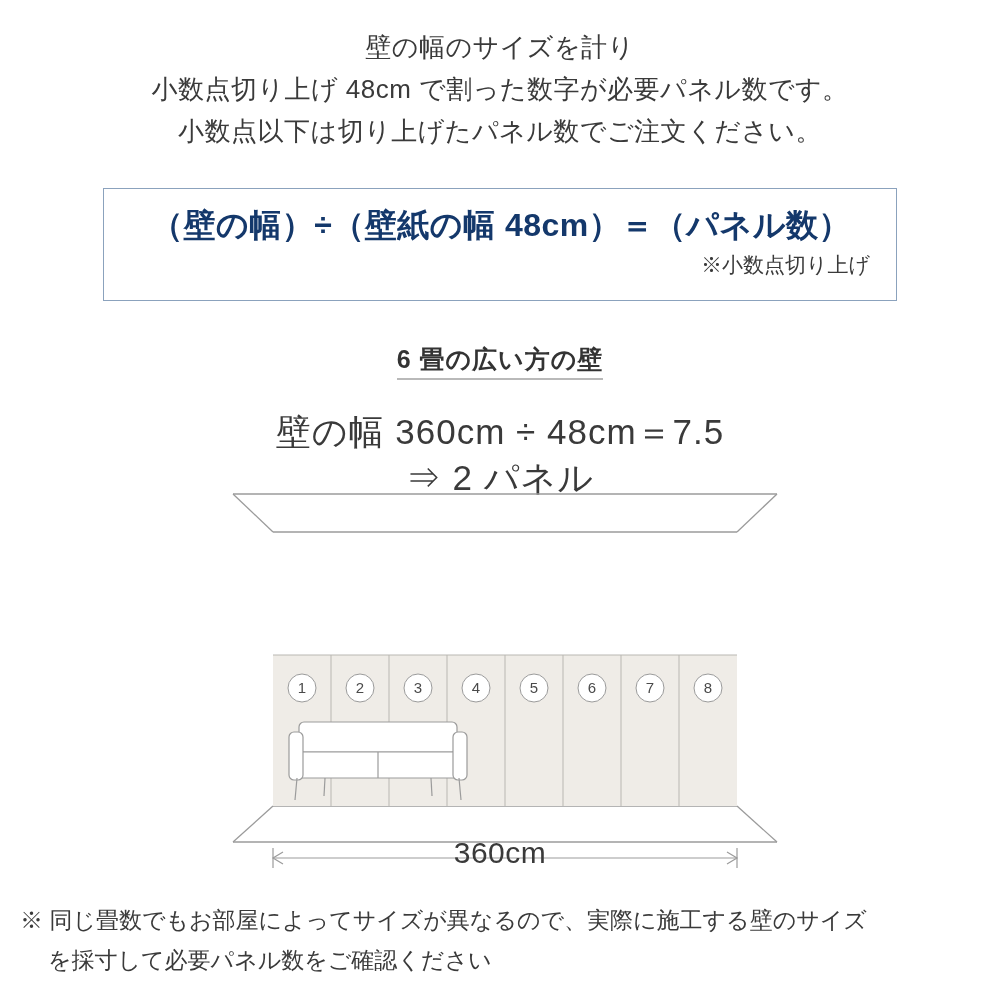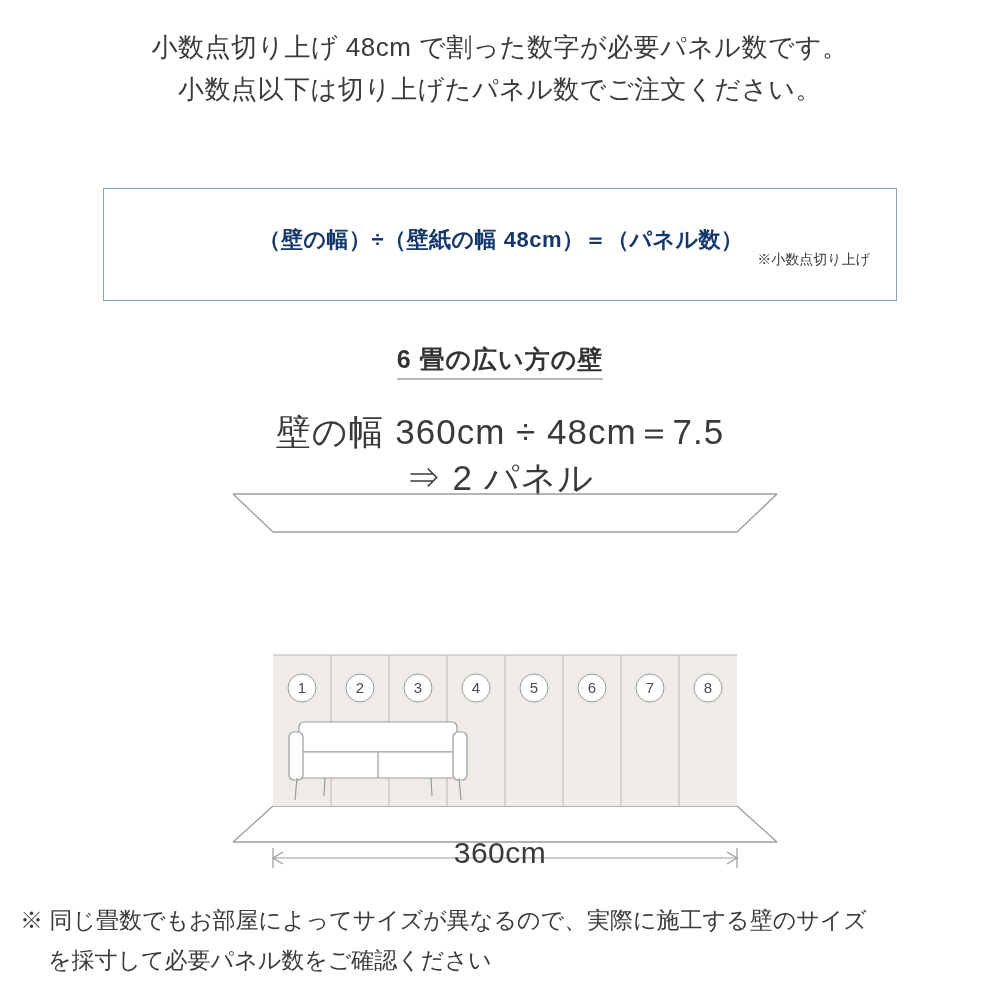--- a/index.html
+++ b/index.html
@@ -139,6 +139,7 @@
 <div class="page">
 
   <div class="intro">
+    <div class="line">壁の幅のサイズを計り</div>
     <div class="line">小数点切り上げ 48cm で割った数字が必要パネル数です。</div>
     <div class="line">小数点以下は切り上げたパネル数でご注文ください。</div>
   </div>

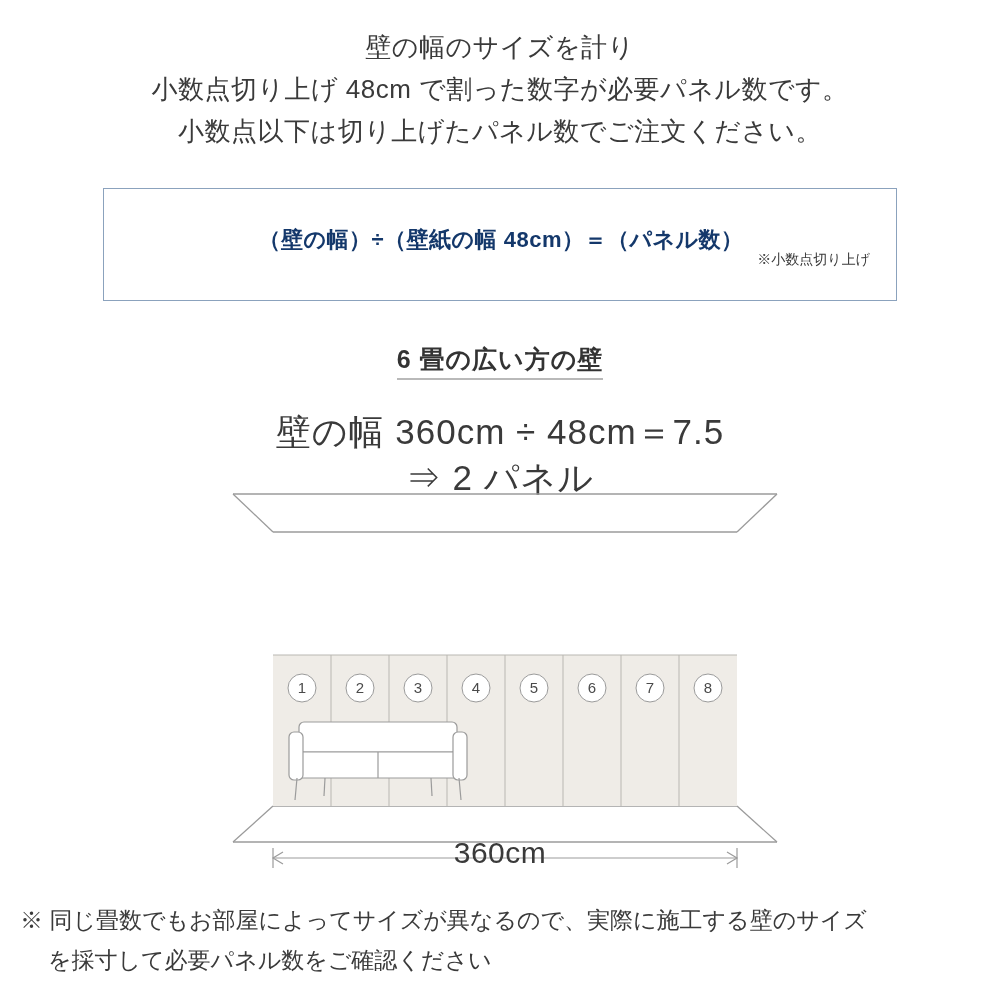--- a/index.html
+++ b/index.html
@@ -49,11 +49,11 @@
   }
   .formula-main {
     position: absolute;
-    top: 36px;
+    top: 15px;
     left: 0;
     width: 794px;
     text-align: center;
-    font-size: 22px;
+    font-size: 32px;
     font-weight: bold;
     color: #14386b;
     letter-spacing: 0.5px;

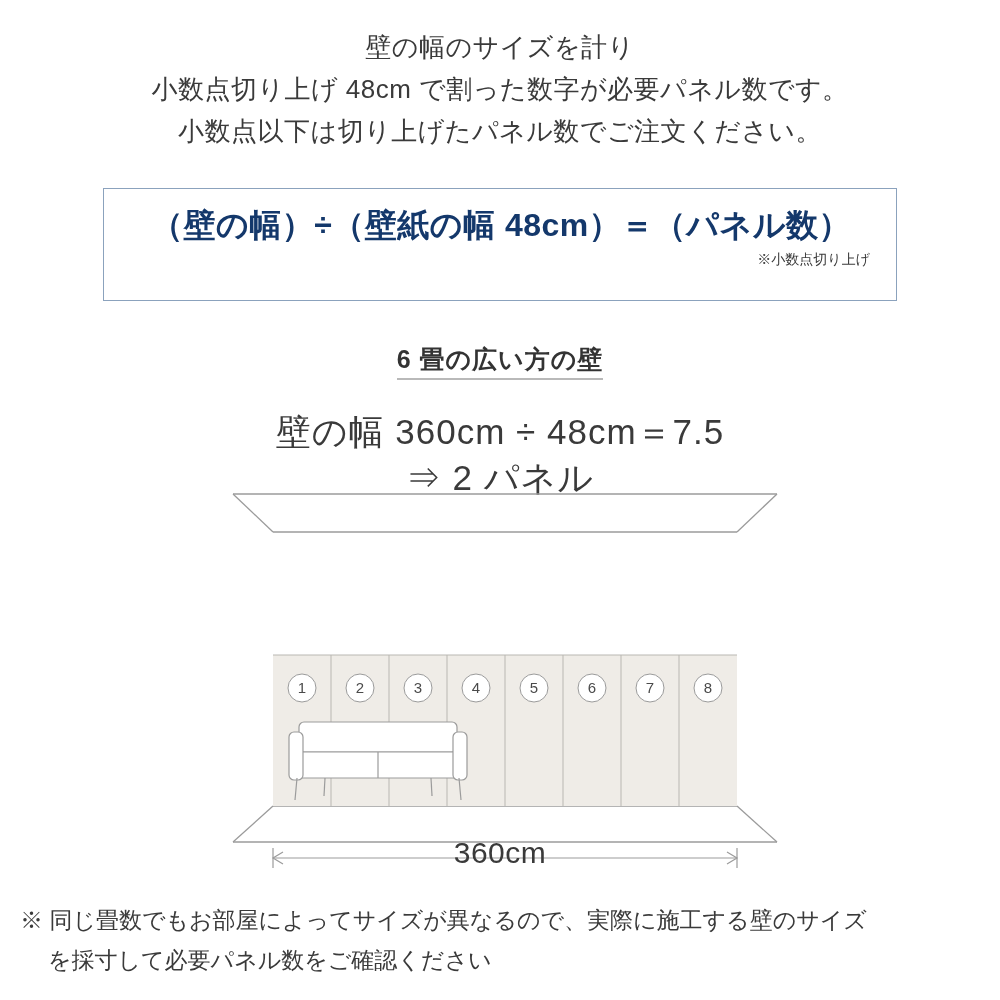--- a/index.html
+++ b/index.html
@@ -63,7 +63,7 @@
     position: absolute;
     top: 62px;
     right: 26px;
-    font-size: 14px;
+    font-size: 21px;
     color: #3a3a3a;
     white-space: nowrap;
   }

